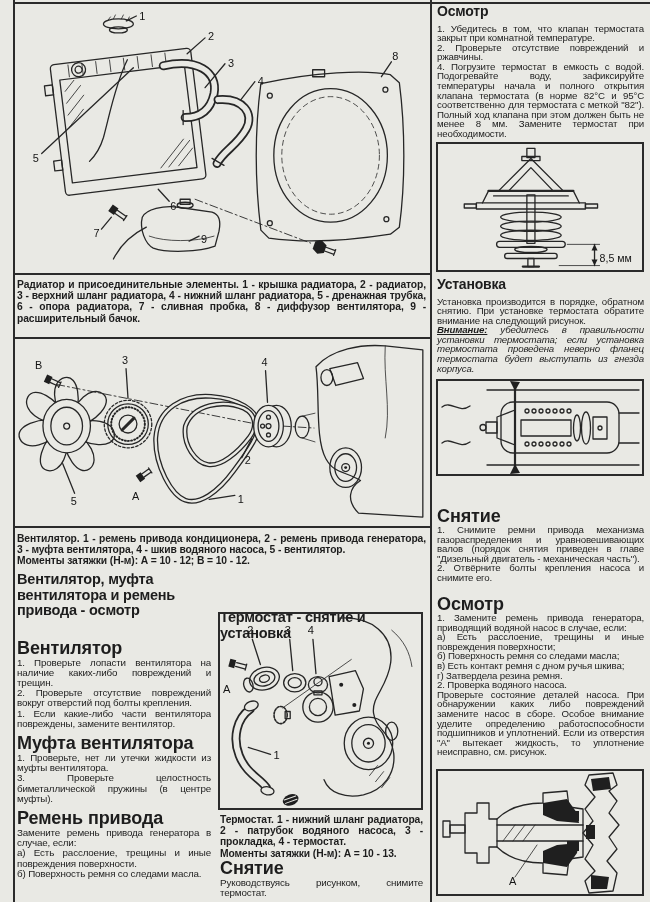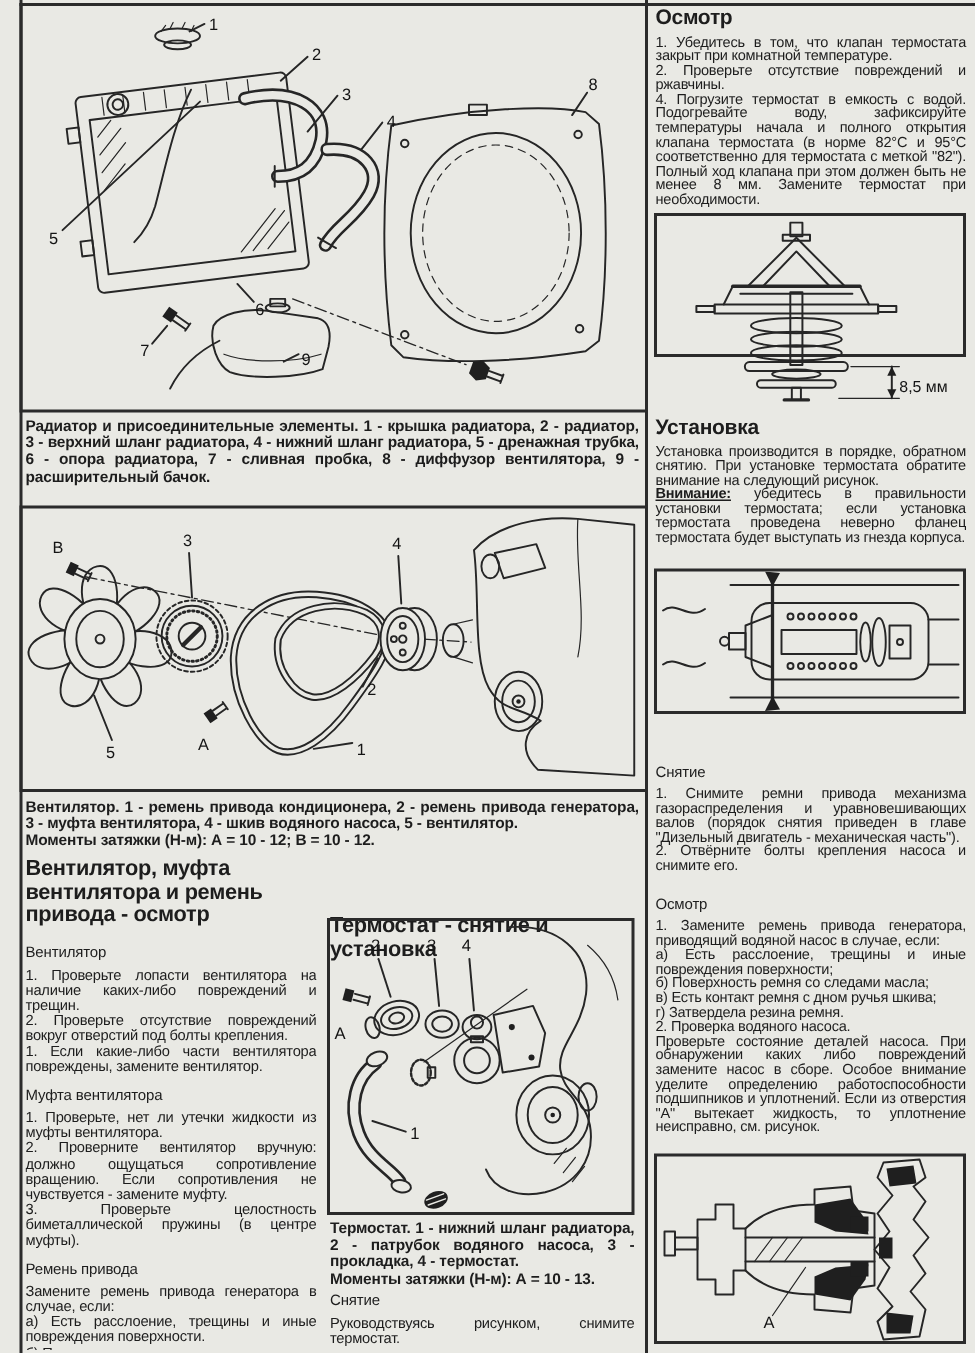--- a/index.html
+++ b/index.html
@@ -366,7 +366,7 @@
     </div>
   </div>
 
-  <div class="figbox" style="left:436px; top:142px; width:208px; height:96px;">
+  <div class="figbox" style="left:436px; top:142px; width:208px; height:130px;">
     <svg viewBox="0 0 202 124" width="204" height="126" class="d">
       <g>
         <rect x="88" y="4" width="8" height="9"></rect>

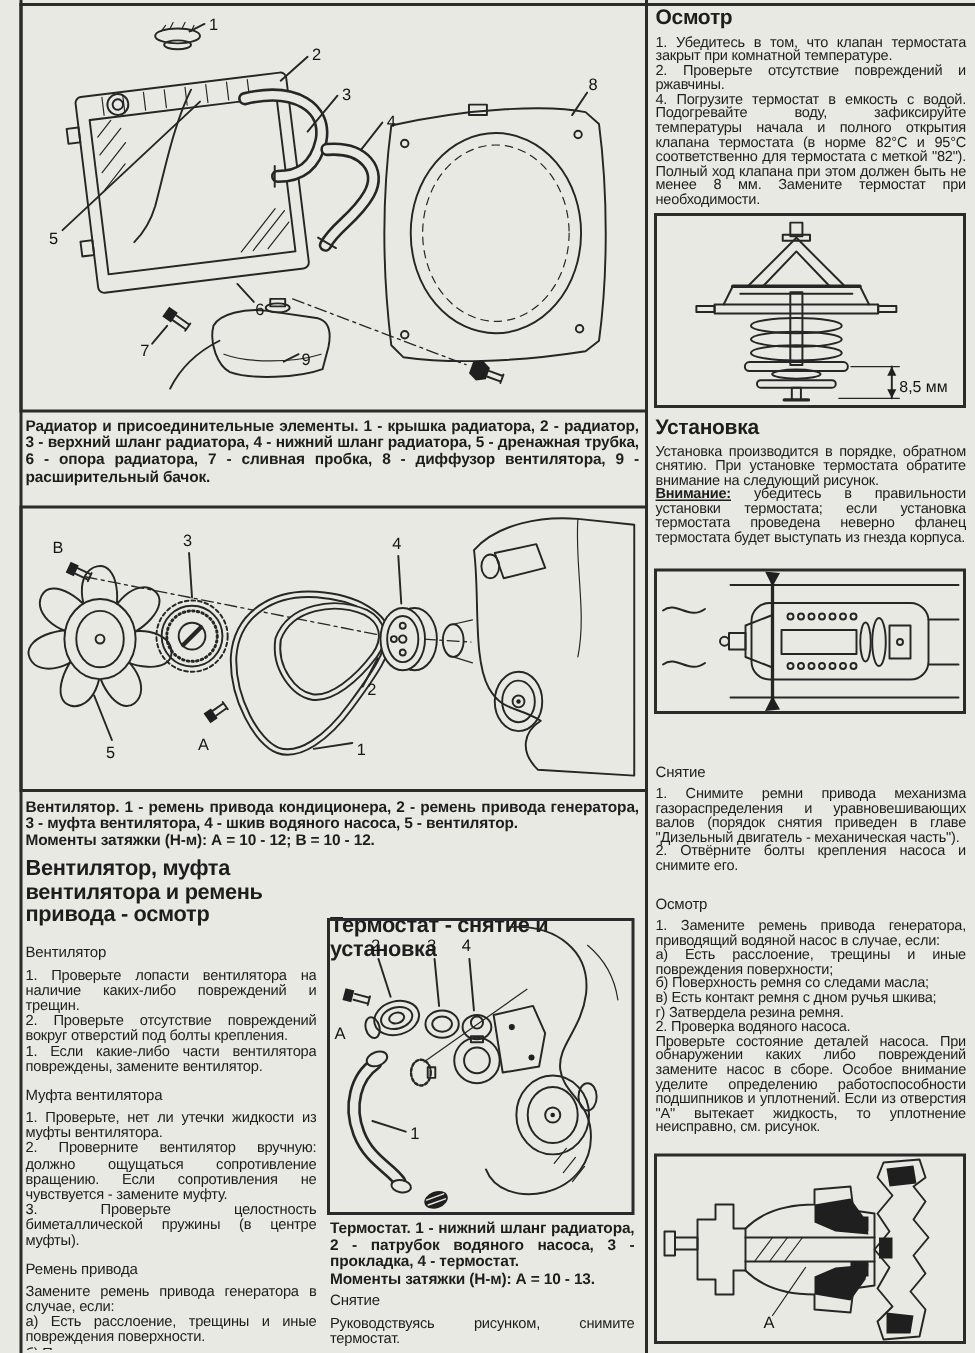--- a/index.html
+++ b/index.html
@@ -23,7 +23,7 @@
   .b p, .rb p { margin:0; }
   .item { margin-left:8px; }
   .ind { margin-left:8px; }
-  .note { }
+  .note { font-style:italic; }
   .note .lead { text-decoration:underline; font-weight:bold; }
   
   svg { display:block; }

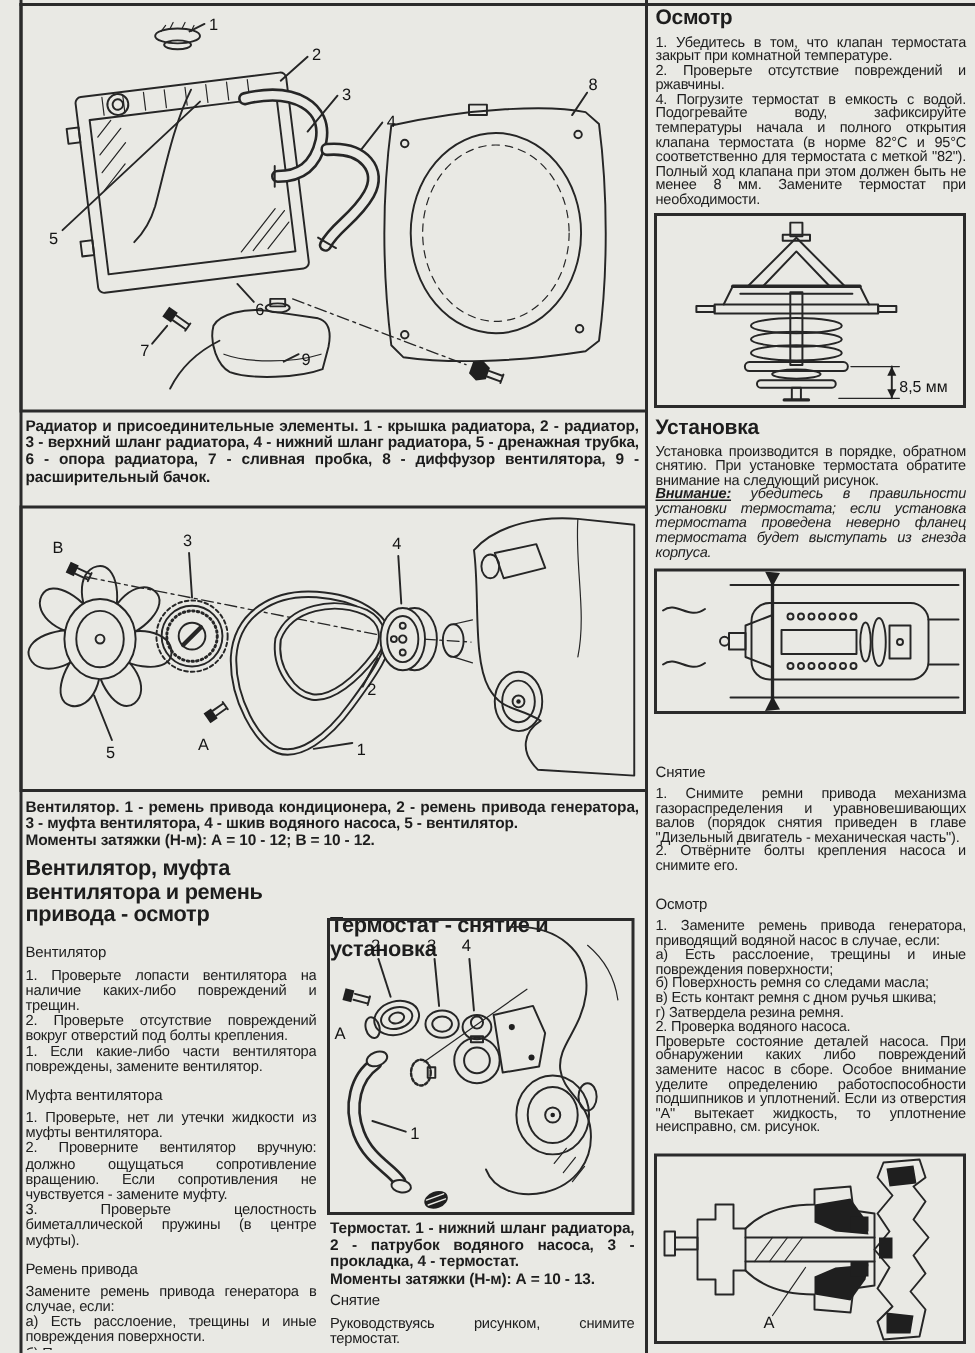--- a/index.html
+++ b/index.html
@@ -17,7 +17,7 @@
   .cap .nowrapline { display:block; text-align:left; }
   .h1 { font-weight:bold; font-size:16px; line-height:17px; letter-spacing:-0.2px; }
   .h2 { font-weight:bold; font-size:14.5px; line-height:15.5px; letter-spacing:-0.2px; }
-  .h3 { font-weight:normal; font-size:10px; line-height:14px; margin:7px 0 3px; letter-spacing:-0.1px; }
+  .h3 { font-weight:bold; font-size:18px; line-height:14px; margin:7px 0 3px; letter-spacing:-0.1px; }
   .b  { font-size:9.8px; line-height:10.2px; text-align:justify; letter-spacing:-0.15px; }
   .rb { font-size:9.7px; line-height:9.6px; text-align:justify; letter-spacing:-0.15px; }
   .b p, .rb p { margin:0; }

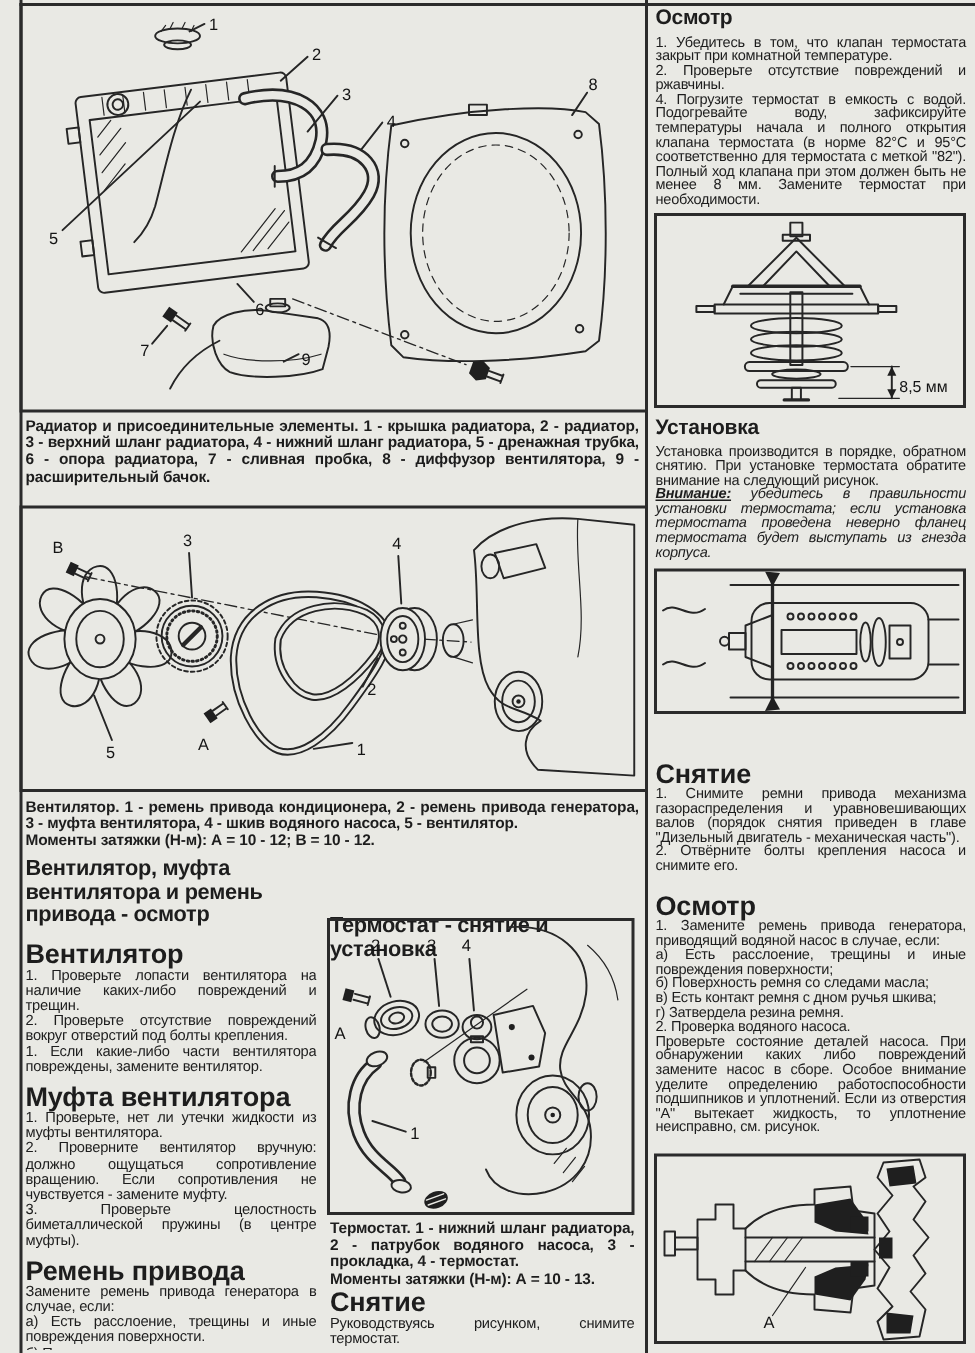--- a/index.html
+++ b/index.html
@@ -245,7 +245,7 @@
   </div>
 
   <div class="abs" style="left:17px; top:572px; width:194px; height:328px; overflow:hidden;">
-    <div class="h2" style="margin-bottom:10px;">Вентилятор, муфта вентилятора и ремень привода - осмотр</div>
+    <div class="h2" style="margin-bottom:22px;">Вентилятор, муфта вентилятора и ремень привода - осмотр</div>
 
     <div class="h3">Вентилятор</div>
     <div class="b">

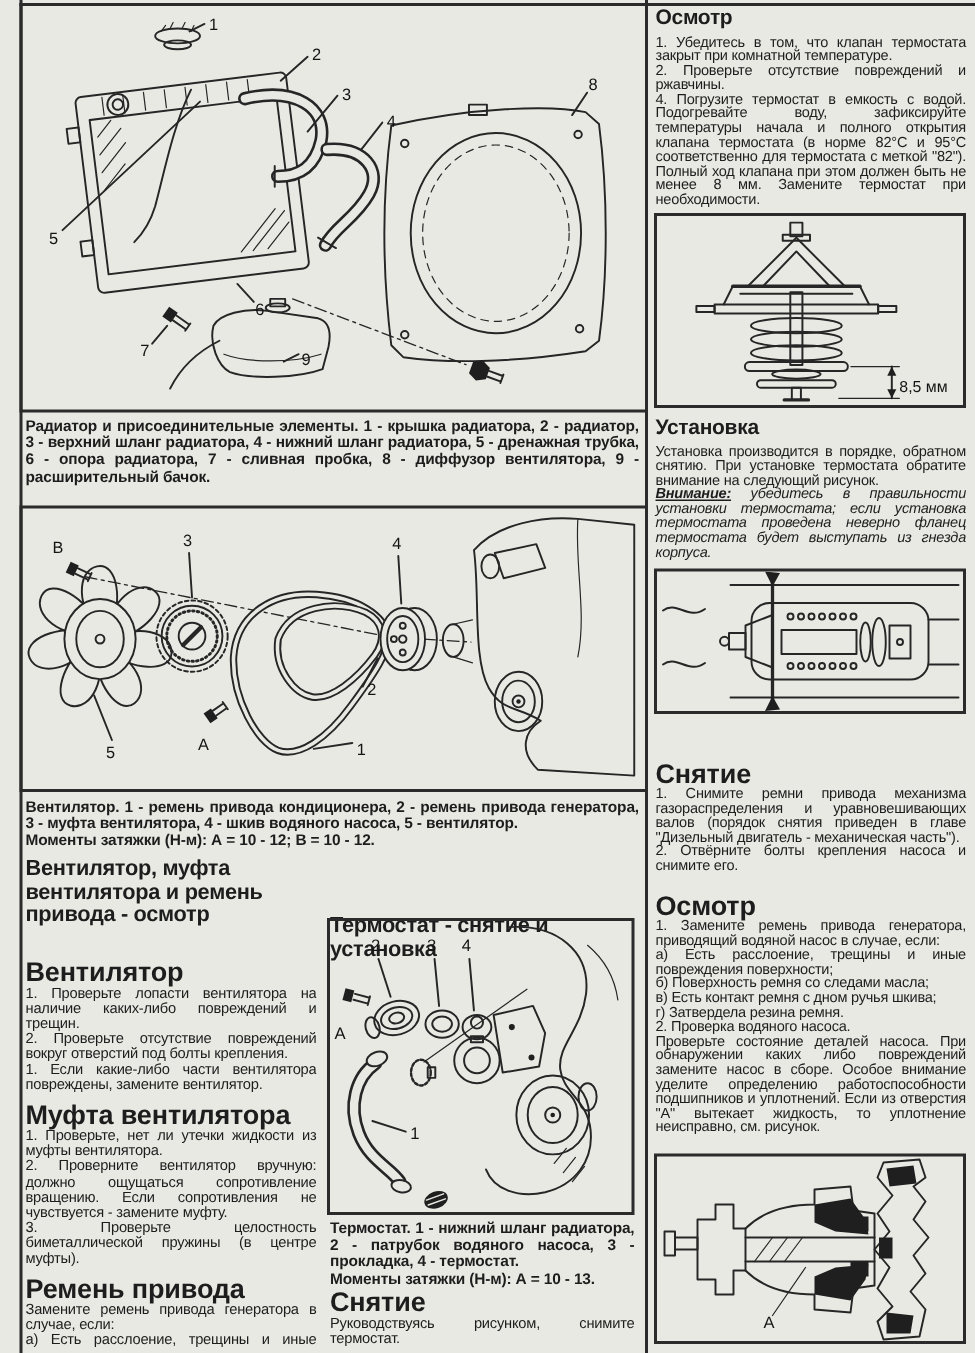--- a/index.html
+++ b/index.html
@@ -257,7 +257,6 @@
     <div class="h3">Муфта вентилятора</div>
     <div class="b">
       <p>1. Проверьте, нет ли утечки жидкости из муфты вентилятора.</p>
-      <p>2. Проверните вентилятор вручную: должно ощущаться сопротивление вращению. Если сопротивления не чувствуется - замените муфту.</p>
       <p>3. Проверьте целостность биметаллической пружины (в центре муфты).</p>
     </div>
 

